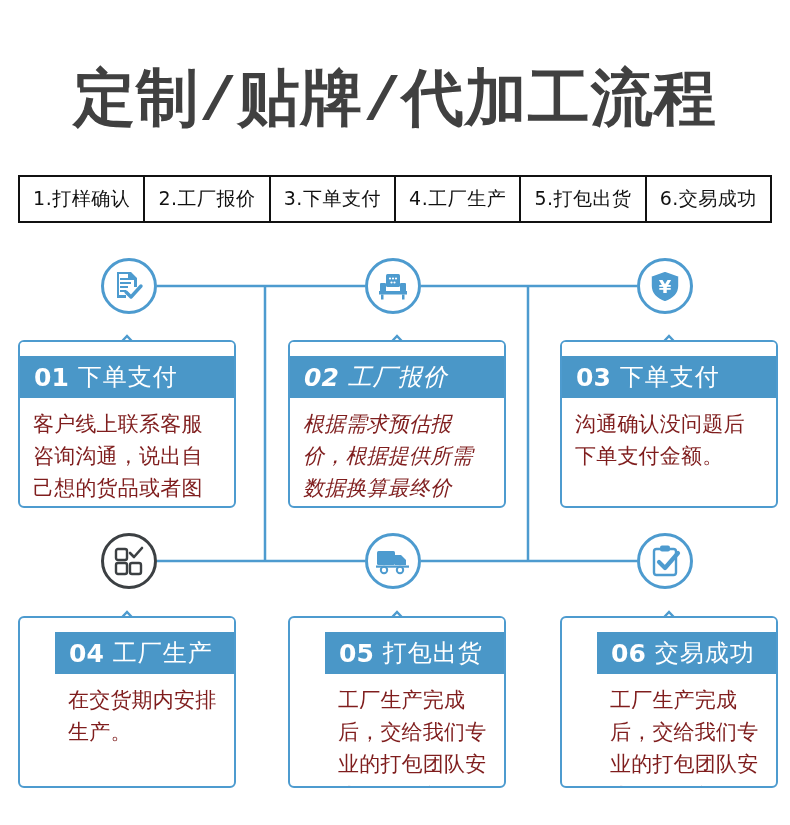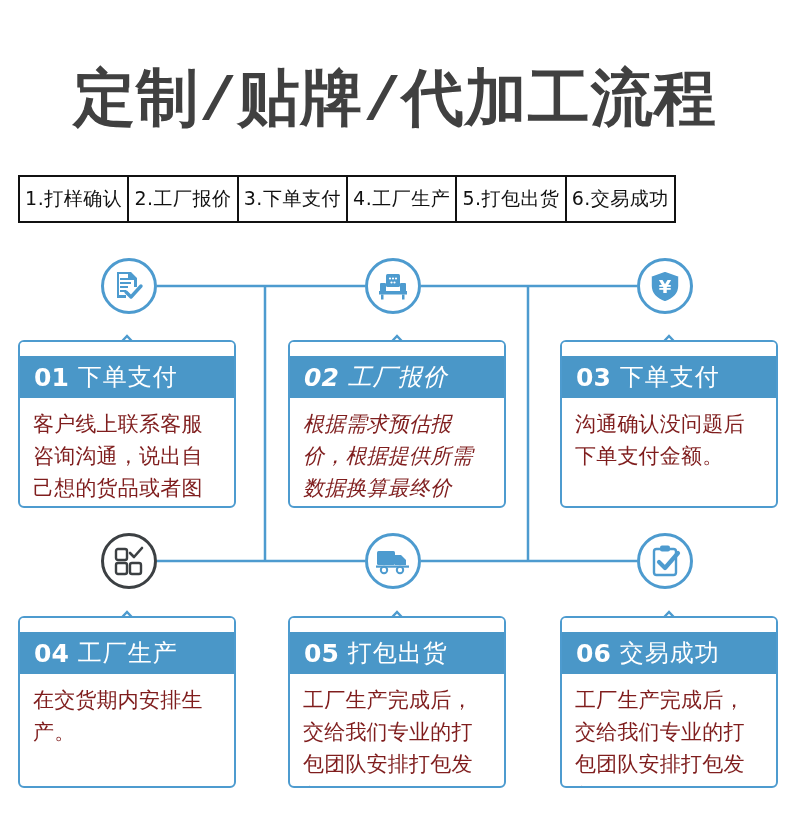--- a/index.html
+++ b/index.html
@@ -28,7 +28,7 @@
 
   
   .stepbar{
-    position:absolute; left:18px; top:175px; width:658px; height:48px;
+    position:absolute; left:18px; top:175px; width:754px; height:48px;
     display:flex; border:2px solid #111111; background:#ffffff;
   }
   .step{

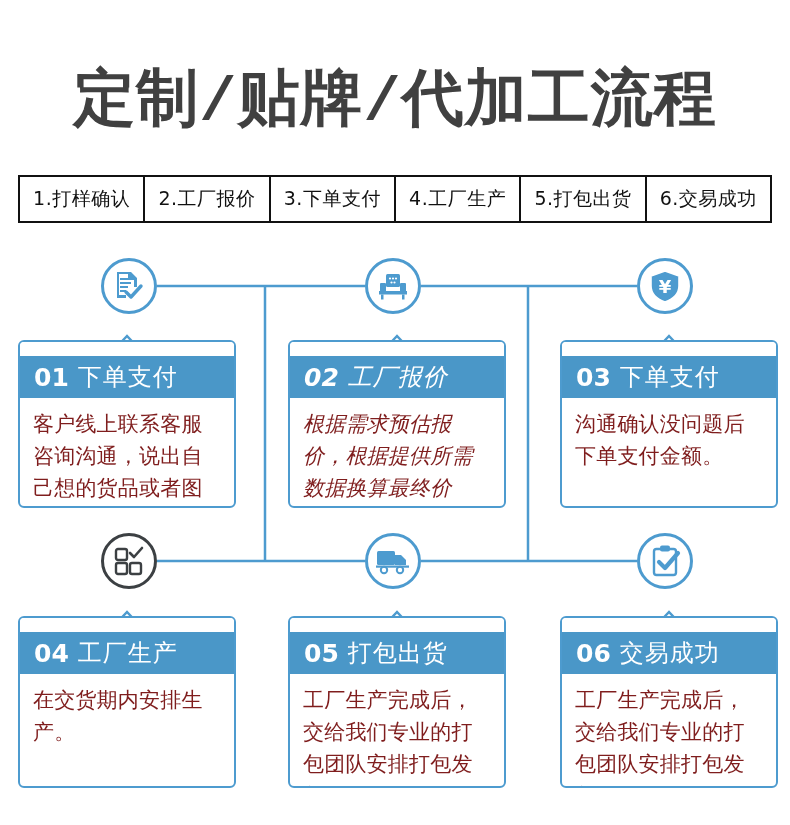--- a/index.html
+++ b/index.html
@@ -108,7 +108,7 @@
     letter-spacing:0.2px;
   }
   .card-top{ height:168px; }
-  .card-bot{ height:172px; }
+  .card-bot{ height:172px;padding-left:35px; }
 
   .c1{ left:18px;  top:340px; }
   .c2{ left:288px; top:340px;font-style:italic; }

